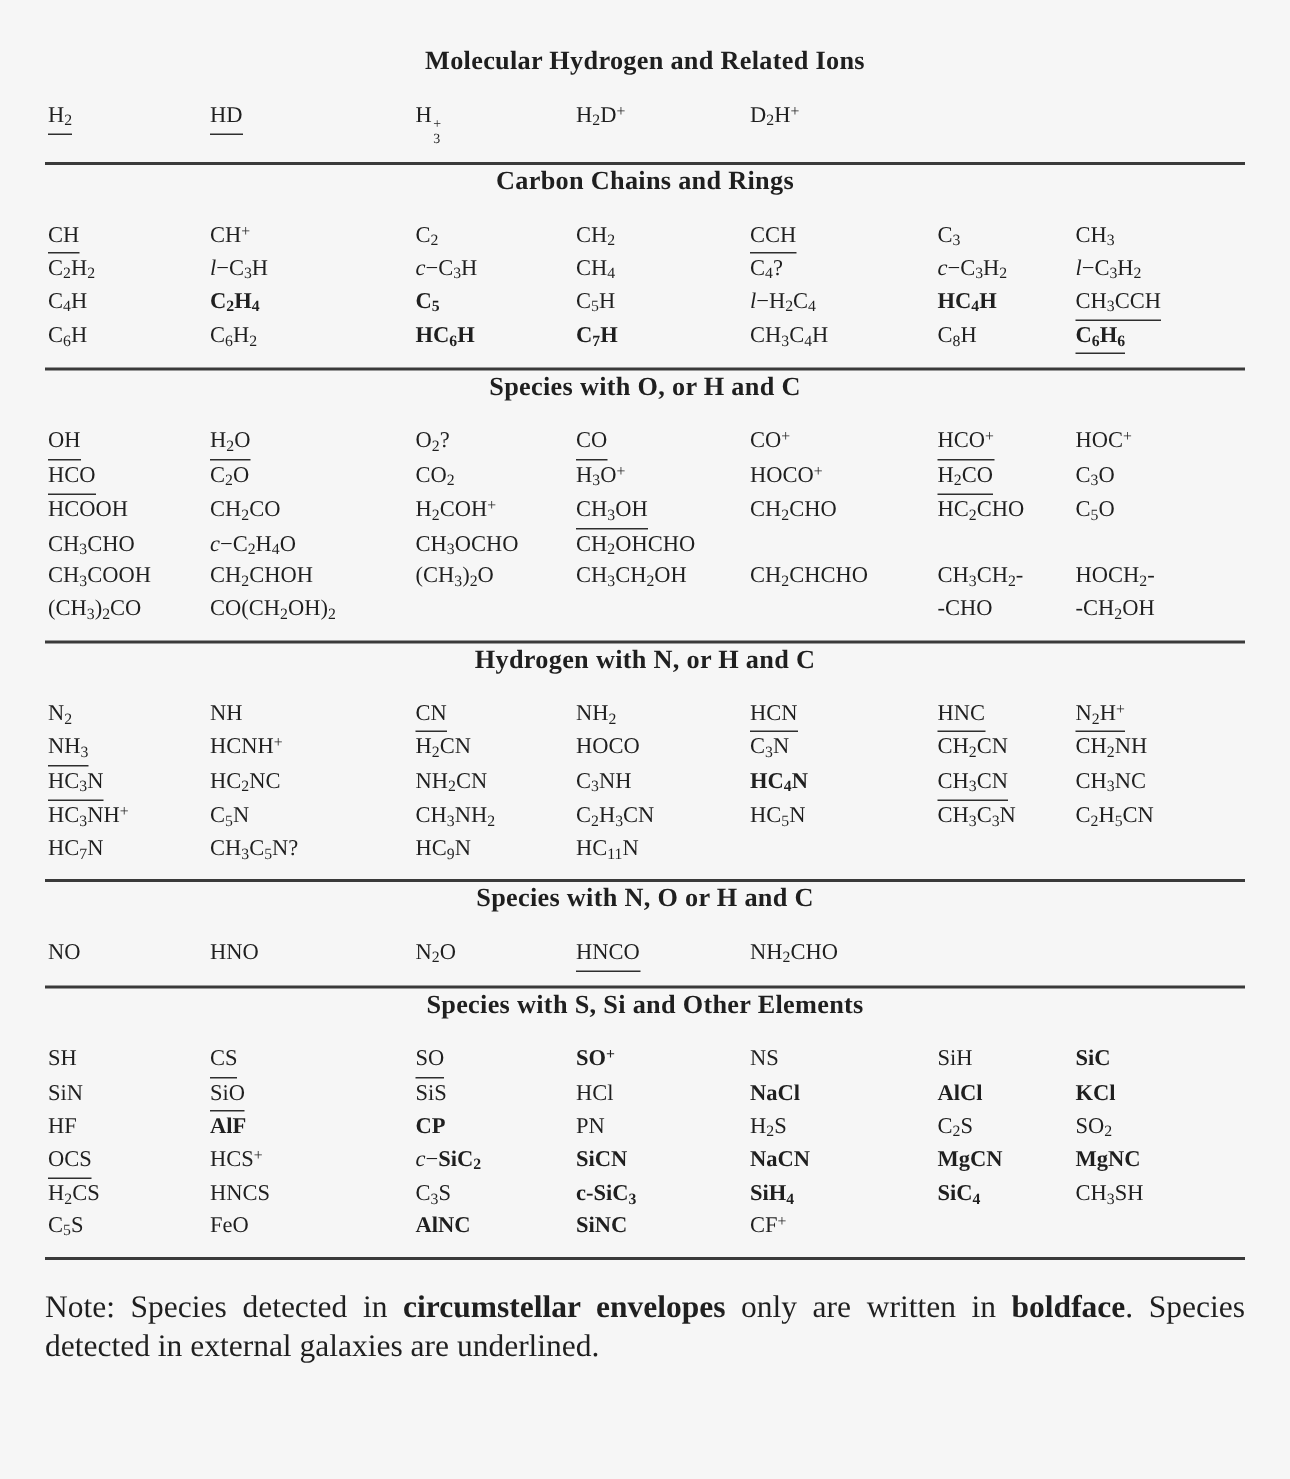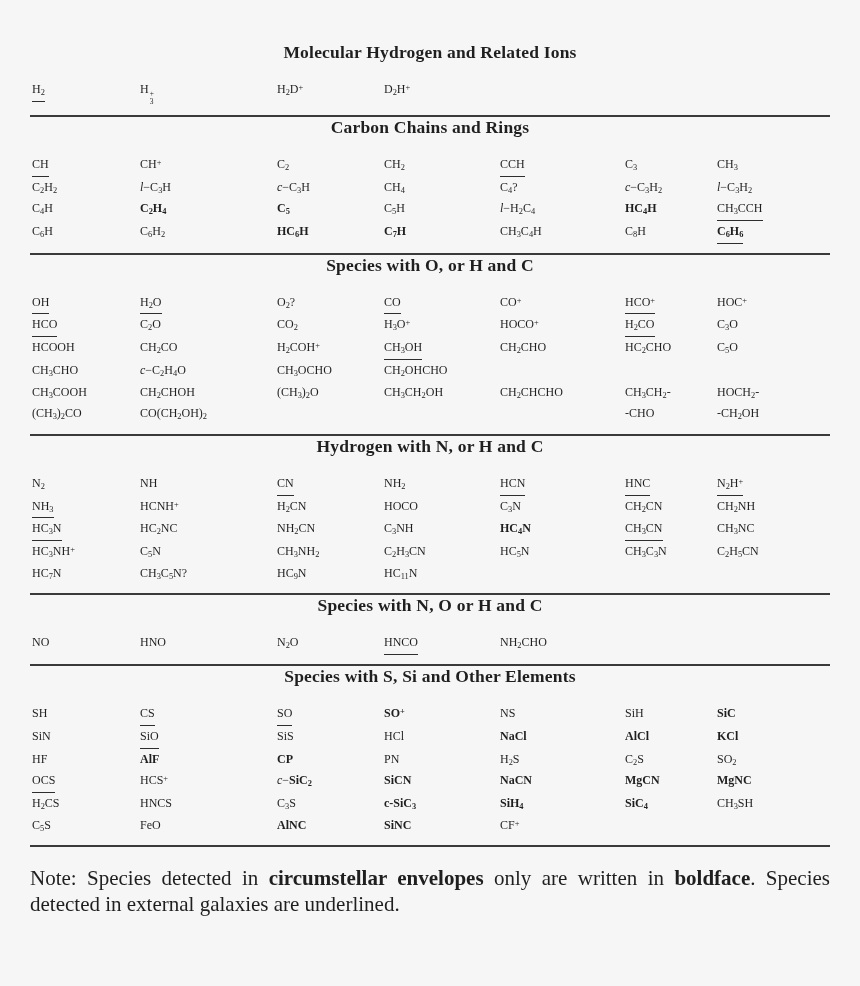--- a/index.html
+++ b/index.html
@@ -13,7 +13,7 @@
   .page{
     width:860px;height:986px;
     box-sizing:border-box;
-    padding:42px 30px 0 30px;
+    padding:30px 30px 0 30px;
   }
   .sec-title{
     text-align:center;

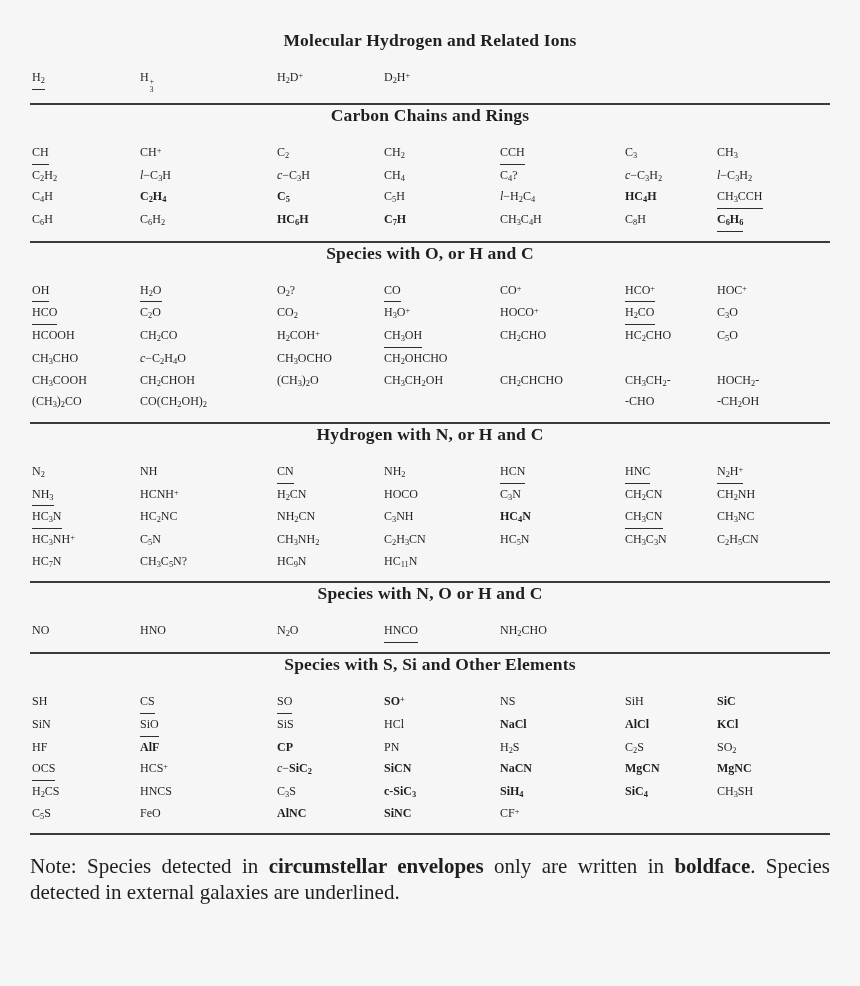--- a/index.html
+++ b/index.html
@@ -28,7 +28,7 @@
     grid-template-columns:108px 137px 107px 116px 125px 92px 85px;
     padding-left:2px;
     line-height:21.7px;
-    font-size:12px;
+    font-size:15px;
   }
   .cell{white-space:nowrap;}
   .sp{display:inline-block;}

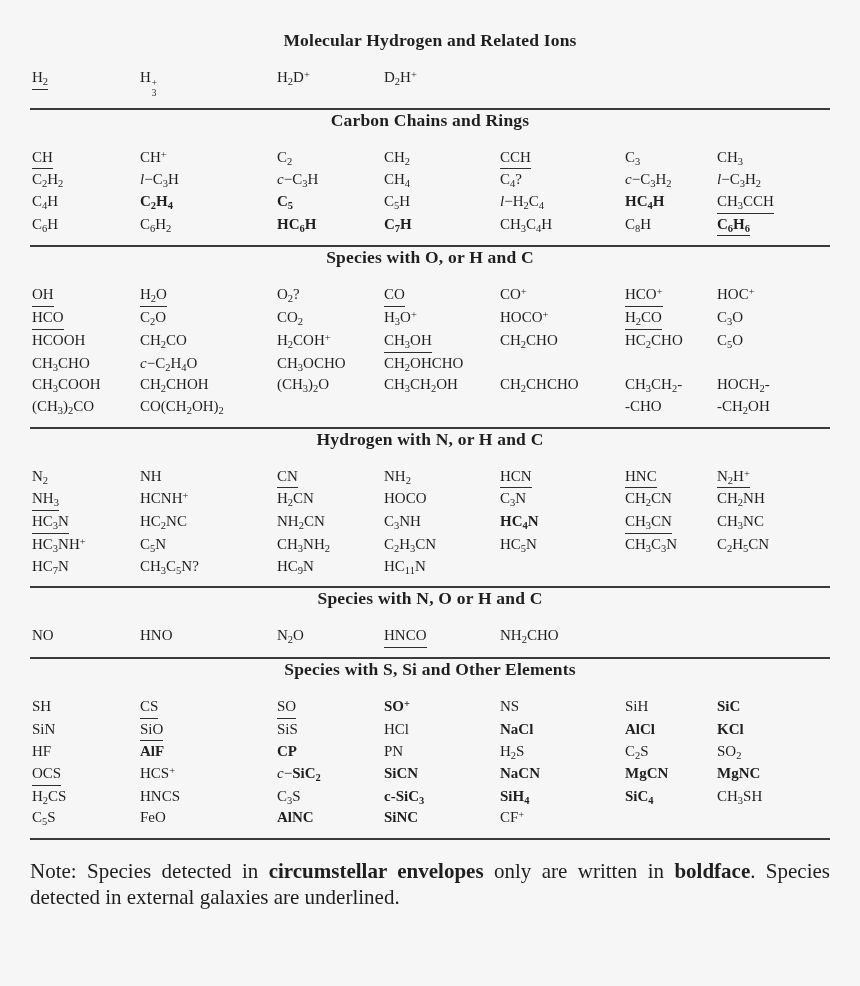--- a/index.html
+++ b/index.html
@@ -59,6 +59,7 @@
       <div class="sec-title">Molecular Hydrogen and Related Ions</div>
       <div class="grid">
         <div class="cell"><span class="sp underline">H<sub>2</sub></span></div>
+        <div class="cell"><span class="sp underline">HD</span></div>
         <div class="cell"><span class="sp">H<span class="stk">
               <span>+</span>
               <span>3</span>

